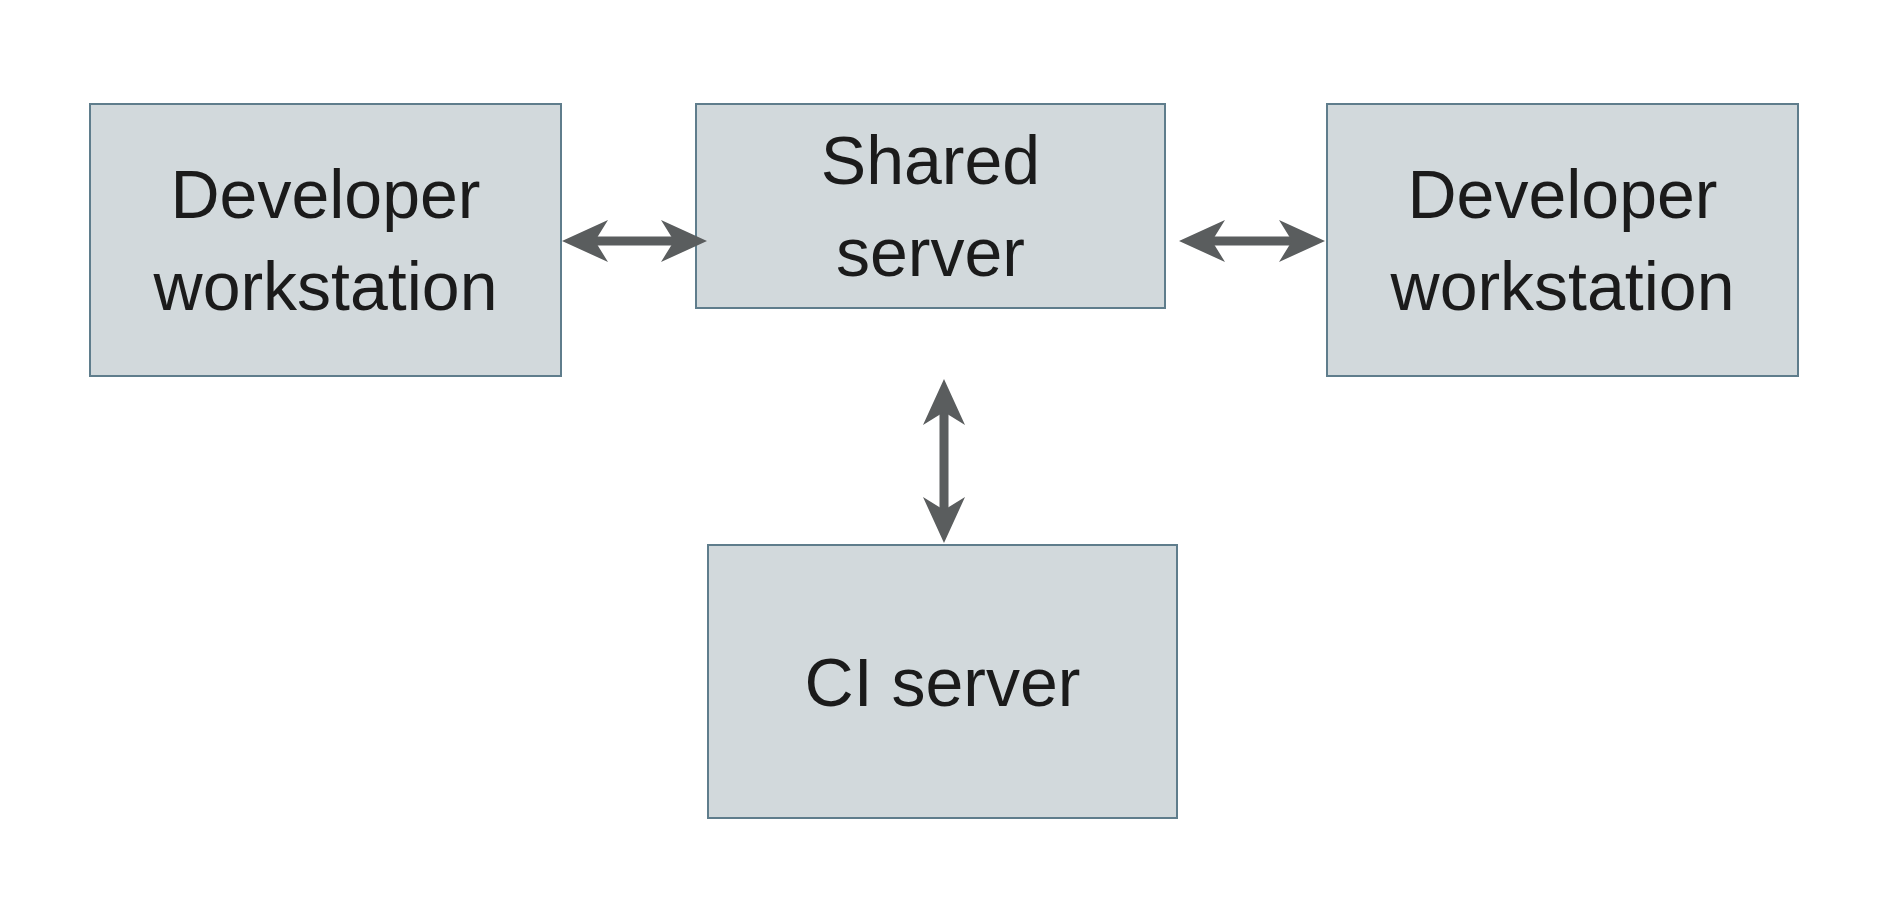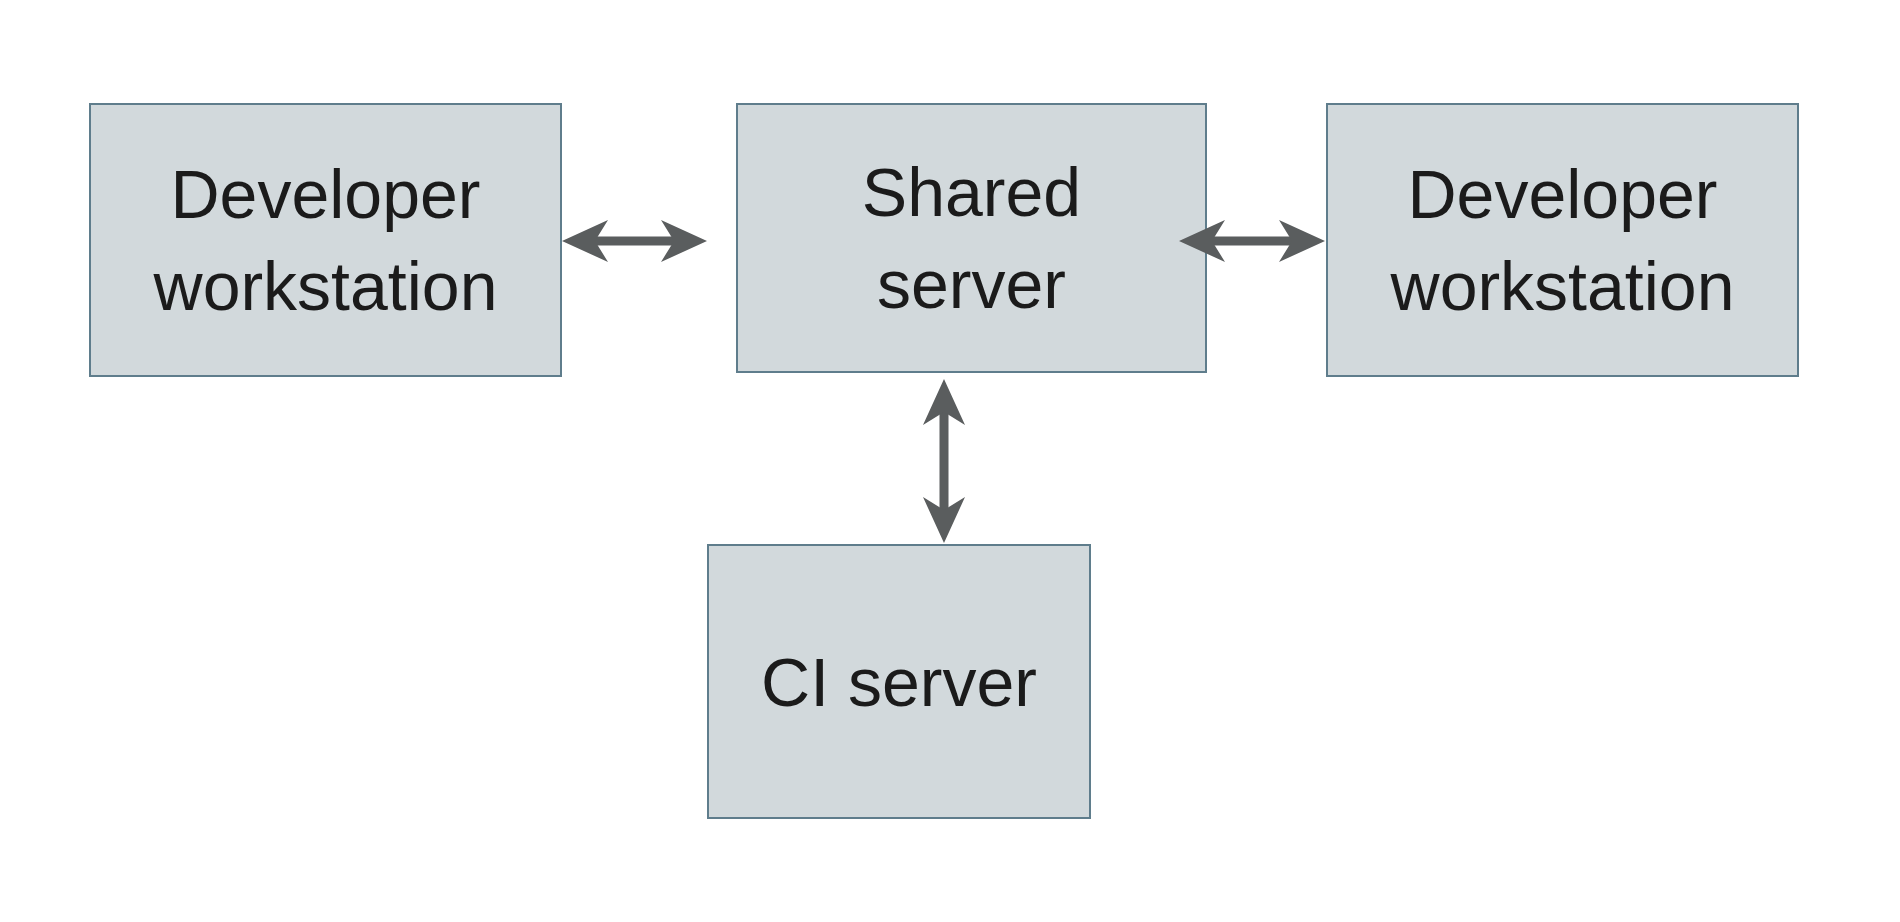--- a/index.html
+++ b/index.html
@@ -34,7 +34,7 @@
     white-space: nowrap;
   }
   #node-dev-left   { left: 89px;   top: 103px; width: 473px; height: 274px; }
-  #node-shared     { left: 736px;  top: 103px; width: 471px; height: 270px; }
+  #node-shared     { left: 695px;  top: 103px; width: 471px; height: 206px; }
   #node-dev-right  { left: 1326px; top: 103px; width: 473px; height: 274px; }
   #node-ci         { left: 707px;  top: 544px; width: 384px; height: 275px; }
 

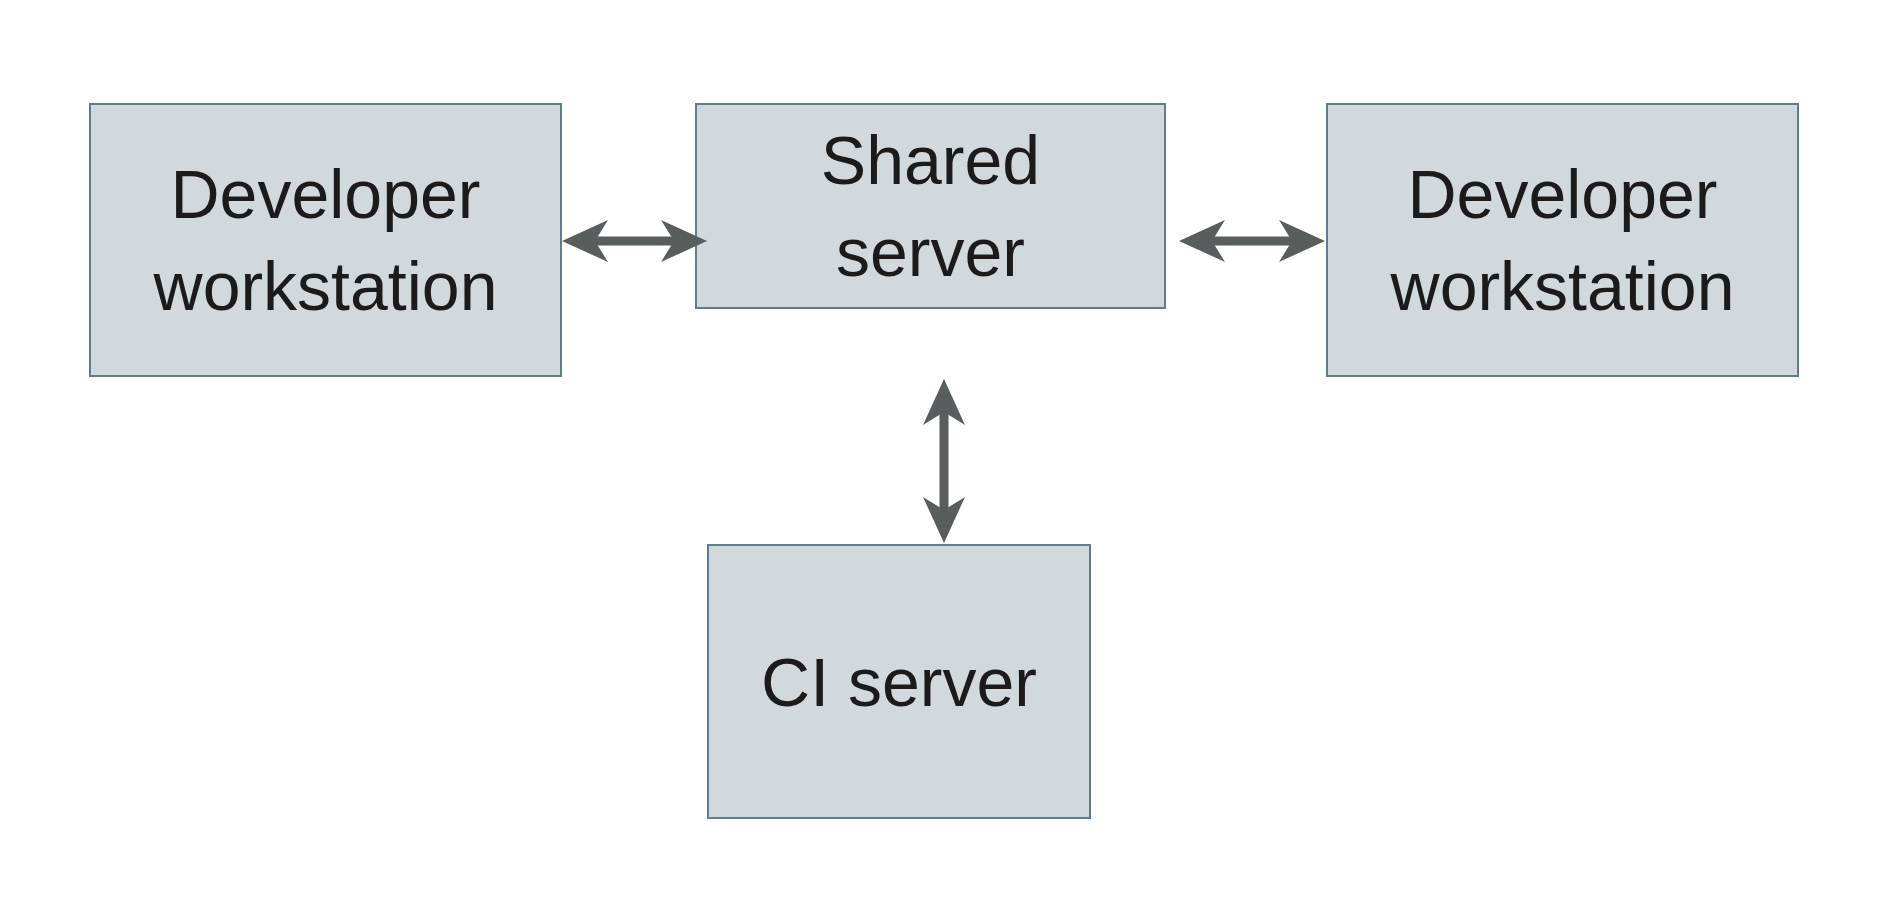--- a/index.html
+++ b/index.html
@@ -36,7 +36,7 @@
   #node-dev-left   { left: 89px;   top: 103px; width: 473px; height: 274px; }
   #node-shared     { left: 695px;  top: 103px; width: 471px; height: 206px; }
   #node-dev-right  { left: 1326px; top: 103px; width: 473px; height: 274px; }
-  #node-ci         { left: 707px;  top: 544px; width: 384px; height: 275px; }
+  #node-ci         { left: 707px;  top: 544px; width: 471px; height: 275px; }
 
   .arrow { position: absolute; }
   #arrow-left     { left: 562px;  top: 217px; }

